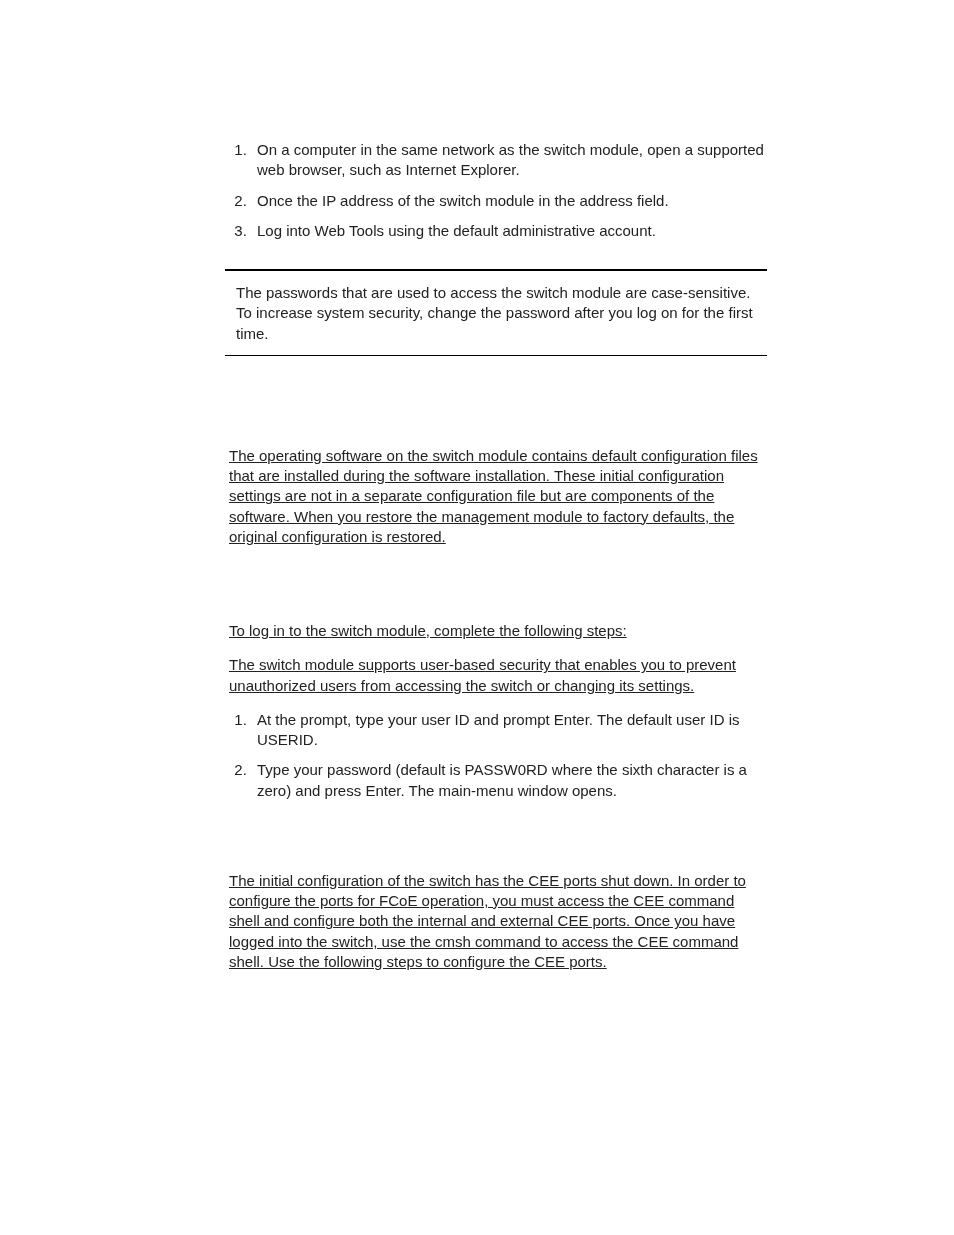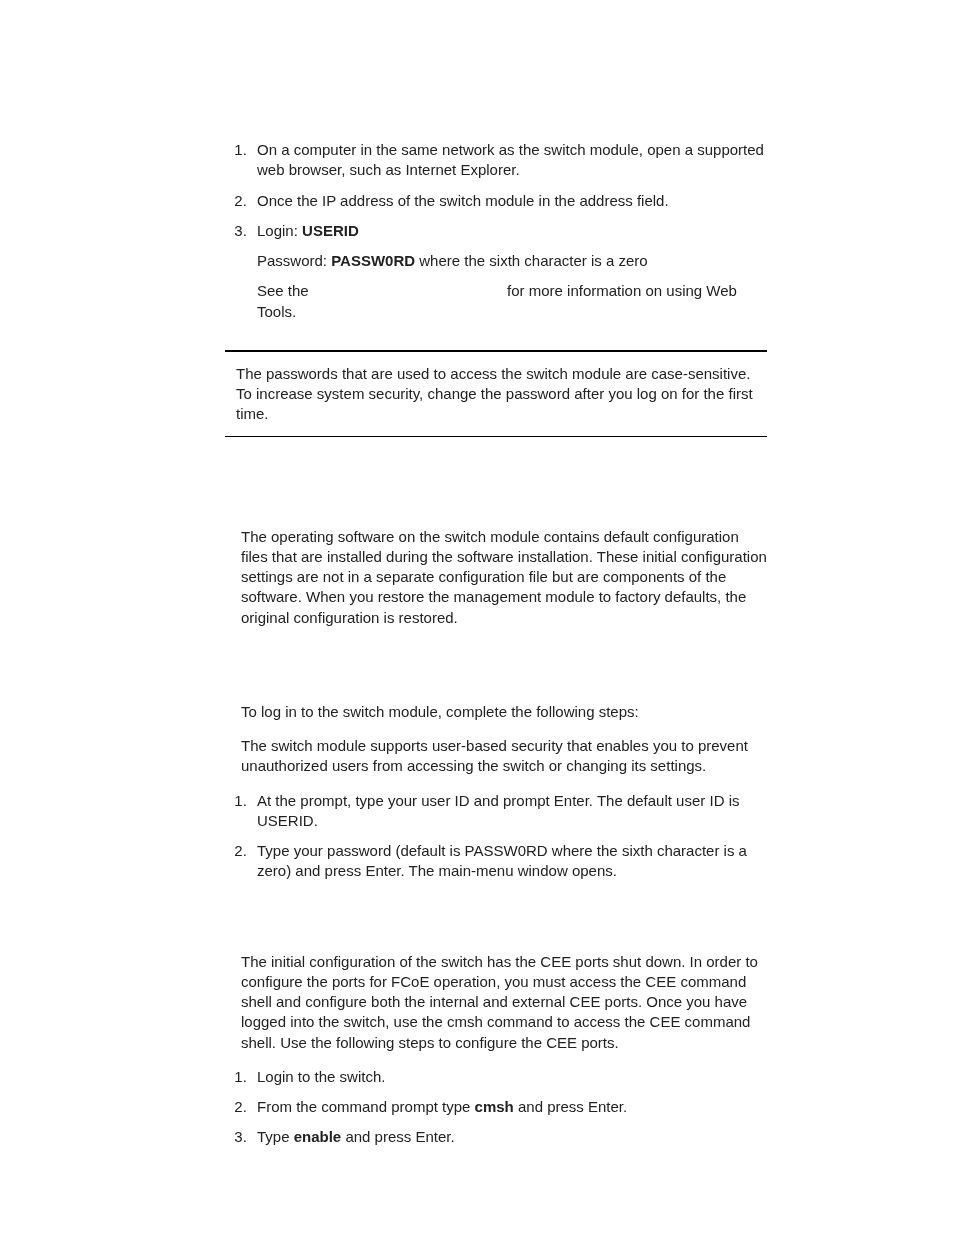--- a/index.html
+++ b/index.html
@@ -57,6 +57,7 @@
       <span>Once the IP address of the switch module in the address field.</span>
     </li>
     <li>
+      <span>Log into Web Tools using the default administrative account.</span>
       <div class="sub">
         <p>
           <span>Login: </span><b class="heavy">USERID</b>

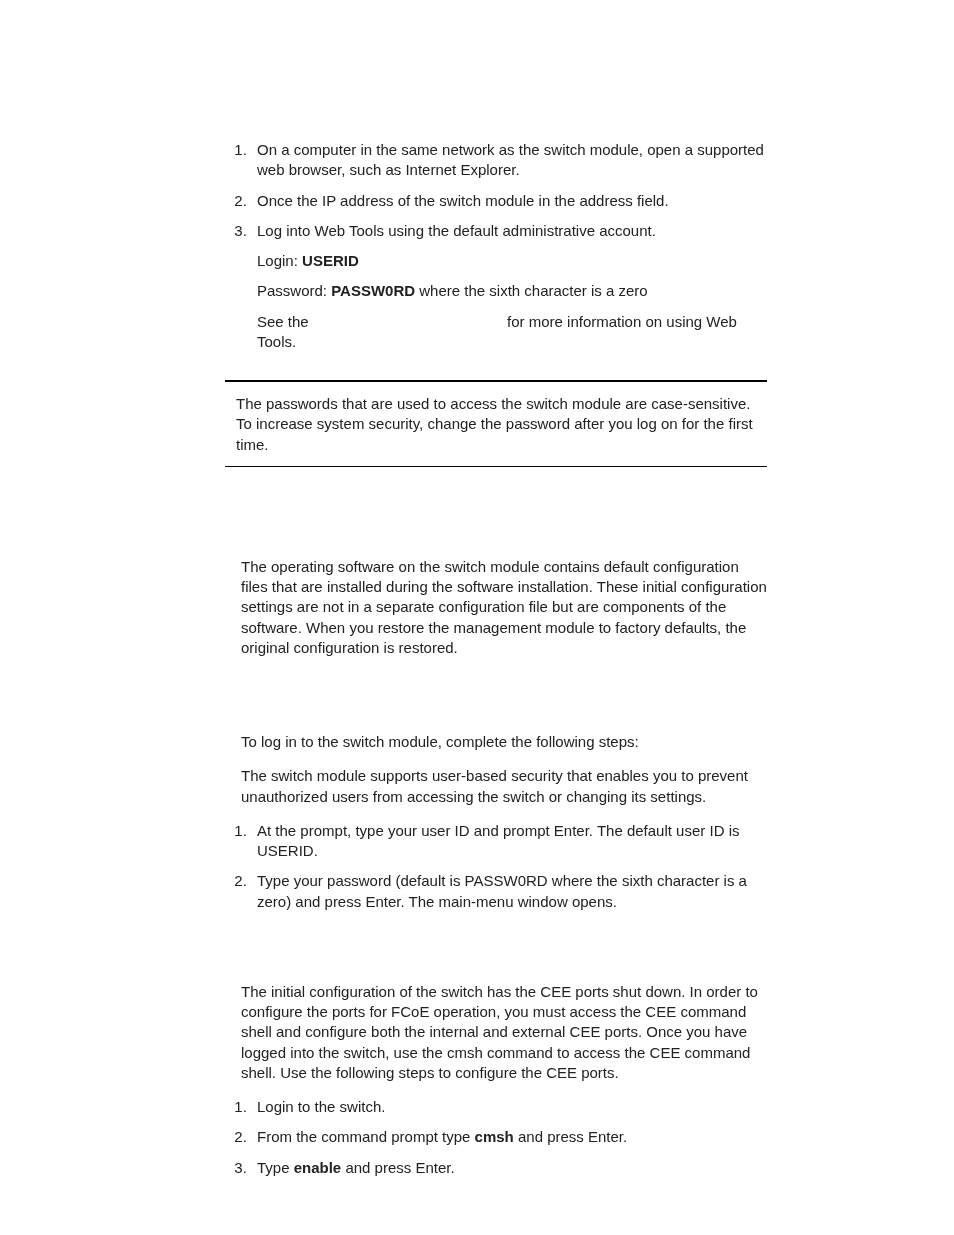--- a/index.html
+++ b/index.html
@@ -58,17 +58,6 @@
     </li>
     <li>
       <span>Log into Web Tools using the default administrative account.</span>
-      <div class="sub">
-        <p>
-          <span>Login: </span><b class="heavy">USERID</b>
-        </p>
-        <p>
-          <span>Password: </span><b class="heavy">PASSW0RD</b><span> where the sixth character is a zero</span>
-        </p>
-        <p>
-          <span>See the </span><span class="ref-gap"></span><span> for more information on using Web Tools.</span>
-        </p>
-      </div>
     </li>
   </ol>
 

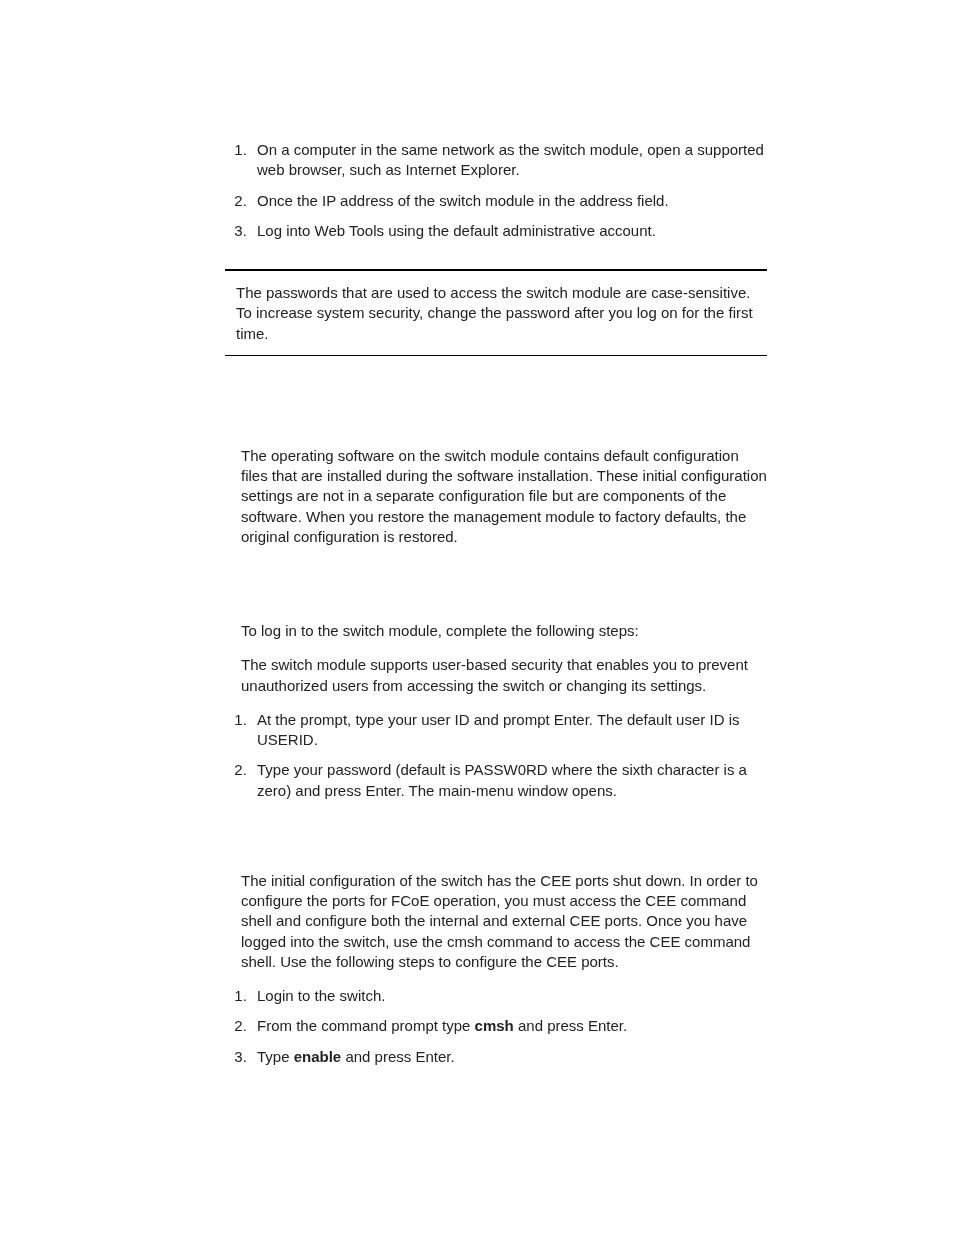--- a/index.html
+++ b/index.html
@@ -36,7 +36,7 @@
   .rule-bottom { height: 1px; background: #000; margin-top: 10px; }
   .note-body { margin-top: 12px; }
   .note-body p { margin: 11px; }
-  p.block { margin: 0 0 14px 16px; }
+  p.block { margin: 0 0 14px 4px; text-decoration: underline; }
   .section-gap-lg { height: 90px; }
   .section-gap-md { height: 60px; }
   .ref-gap {

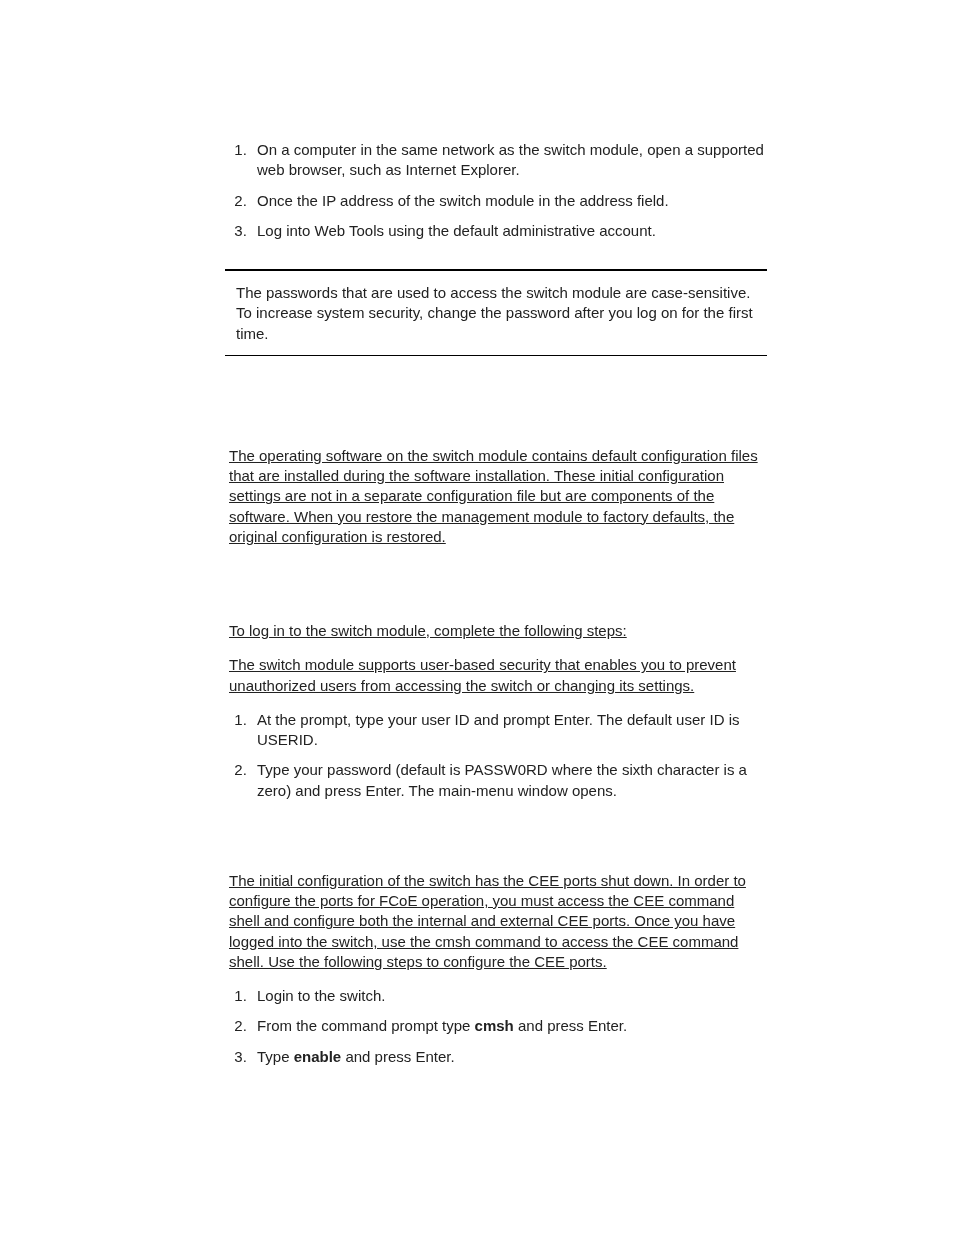--- a/index.html
+++ b/index.html
@@ -90,17 +90,6 @@
 
   <p class="block">The initial configuration of the switch has the CEE ports shut down. In order to configure the ports for FCoE operation, you must access the CEE command shell and configure both the internal and external CEE ports. Once you have logged into the switch, use the cmsh command to access the CEE command shell. Use the following steps to configure the CEE ports.</p>
 
-  <ol class="main">
-    <li>
-      <span>Login to the switch.</span>
-    </li>
-    <li>
-      <span>From the command prompt type </span><b class="heavy">cmsh</b><span> and press Enter.</span>
-    </li>
-    <li>
-      <span>Type </span><b class="heavy">enable</b><span> and press Enter.</span>
-    </li>
-  </ol>
 
 </div>
 

